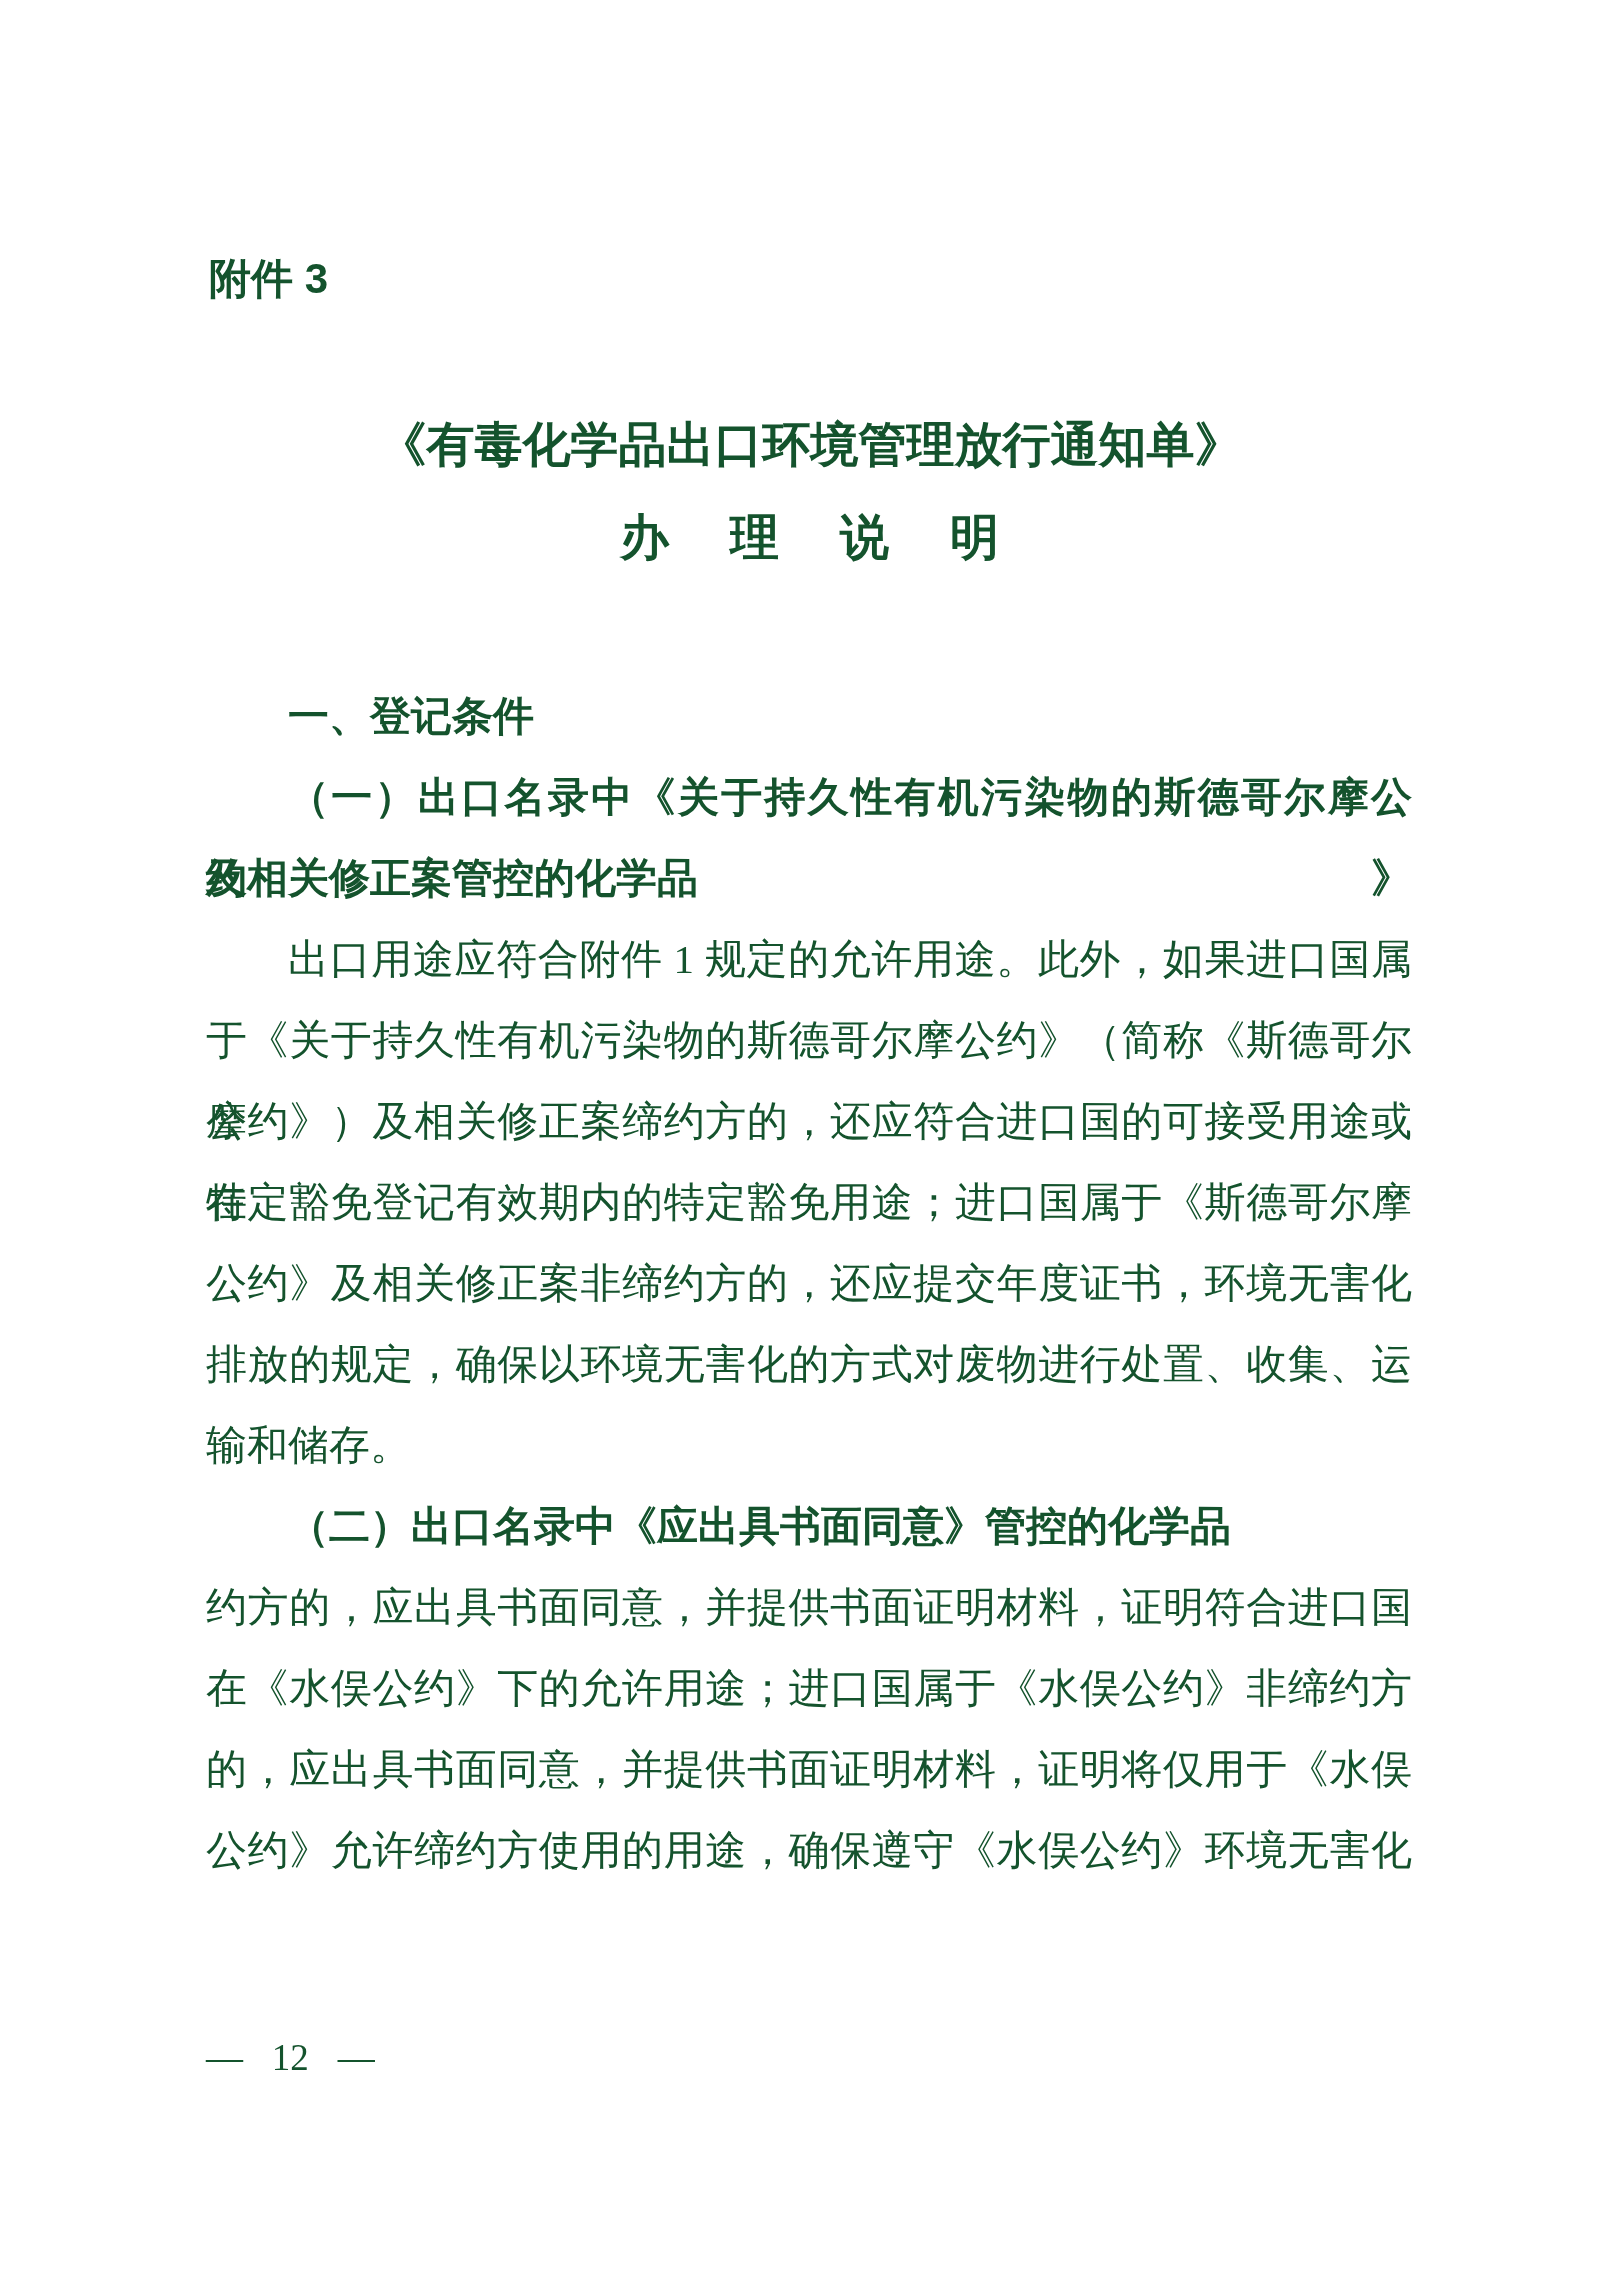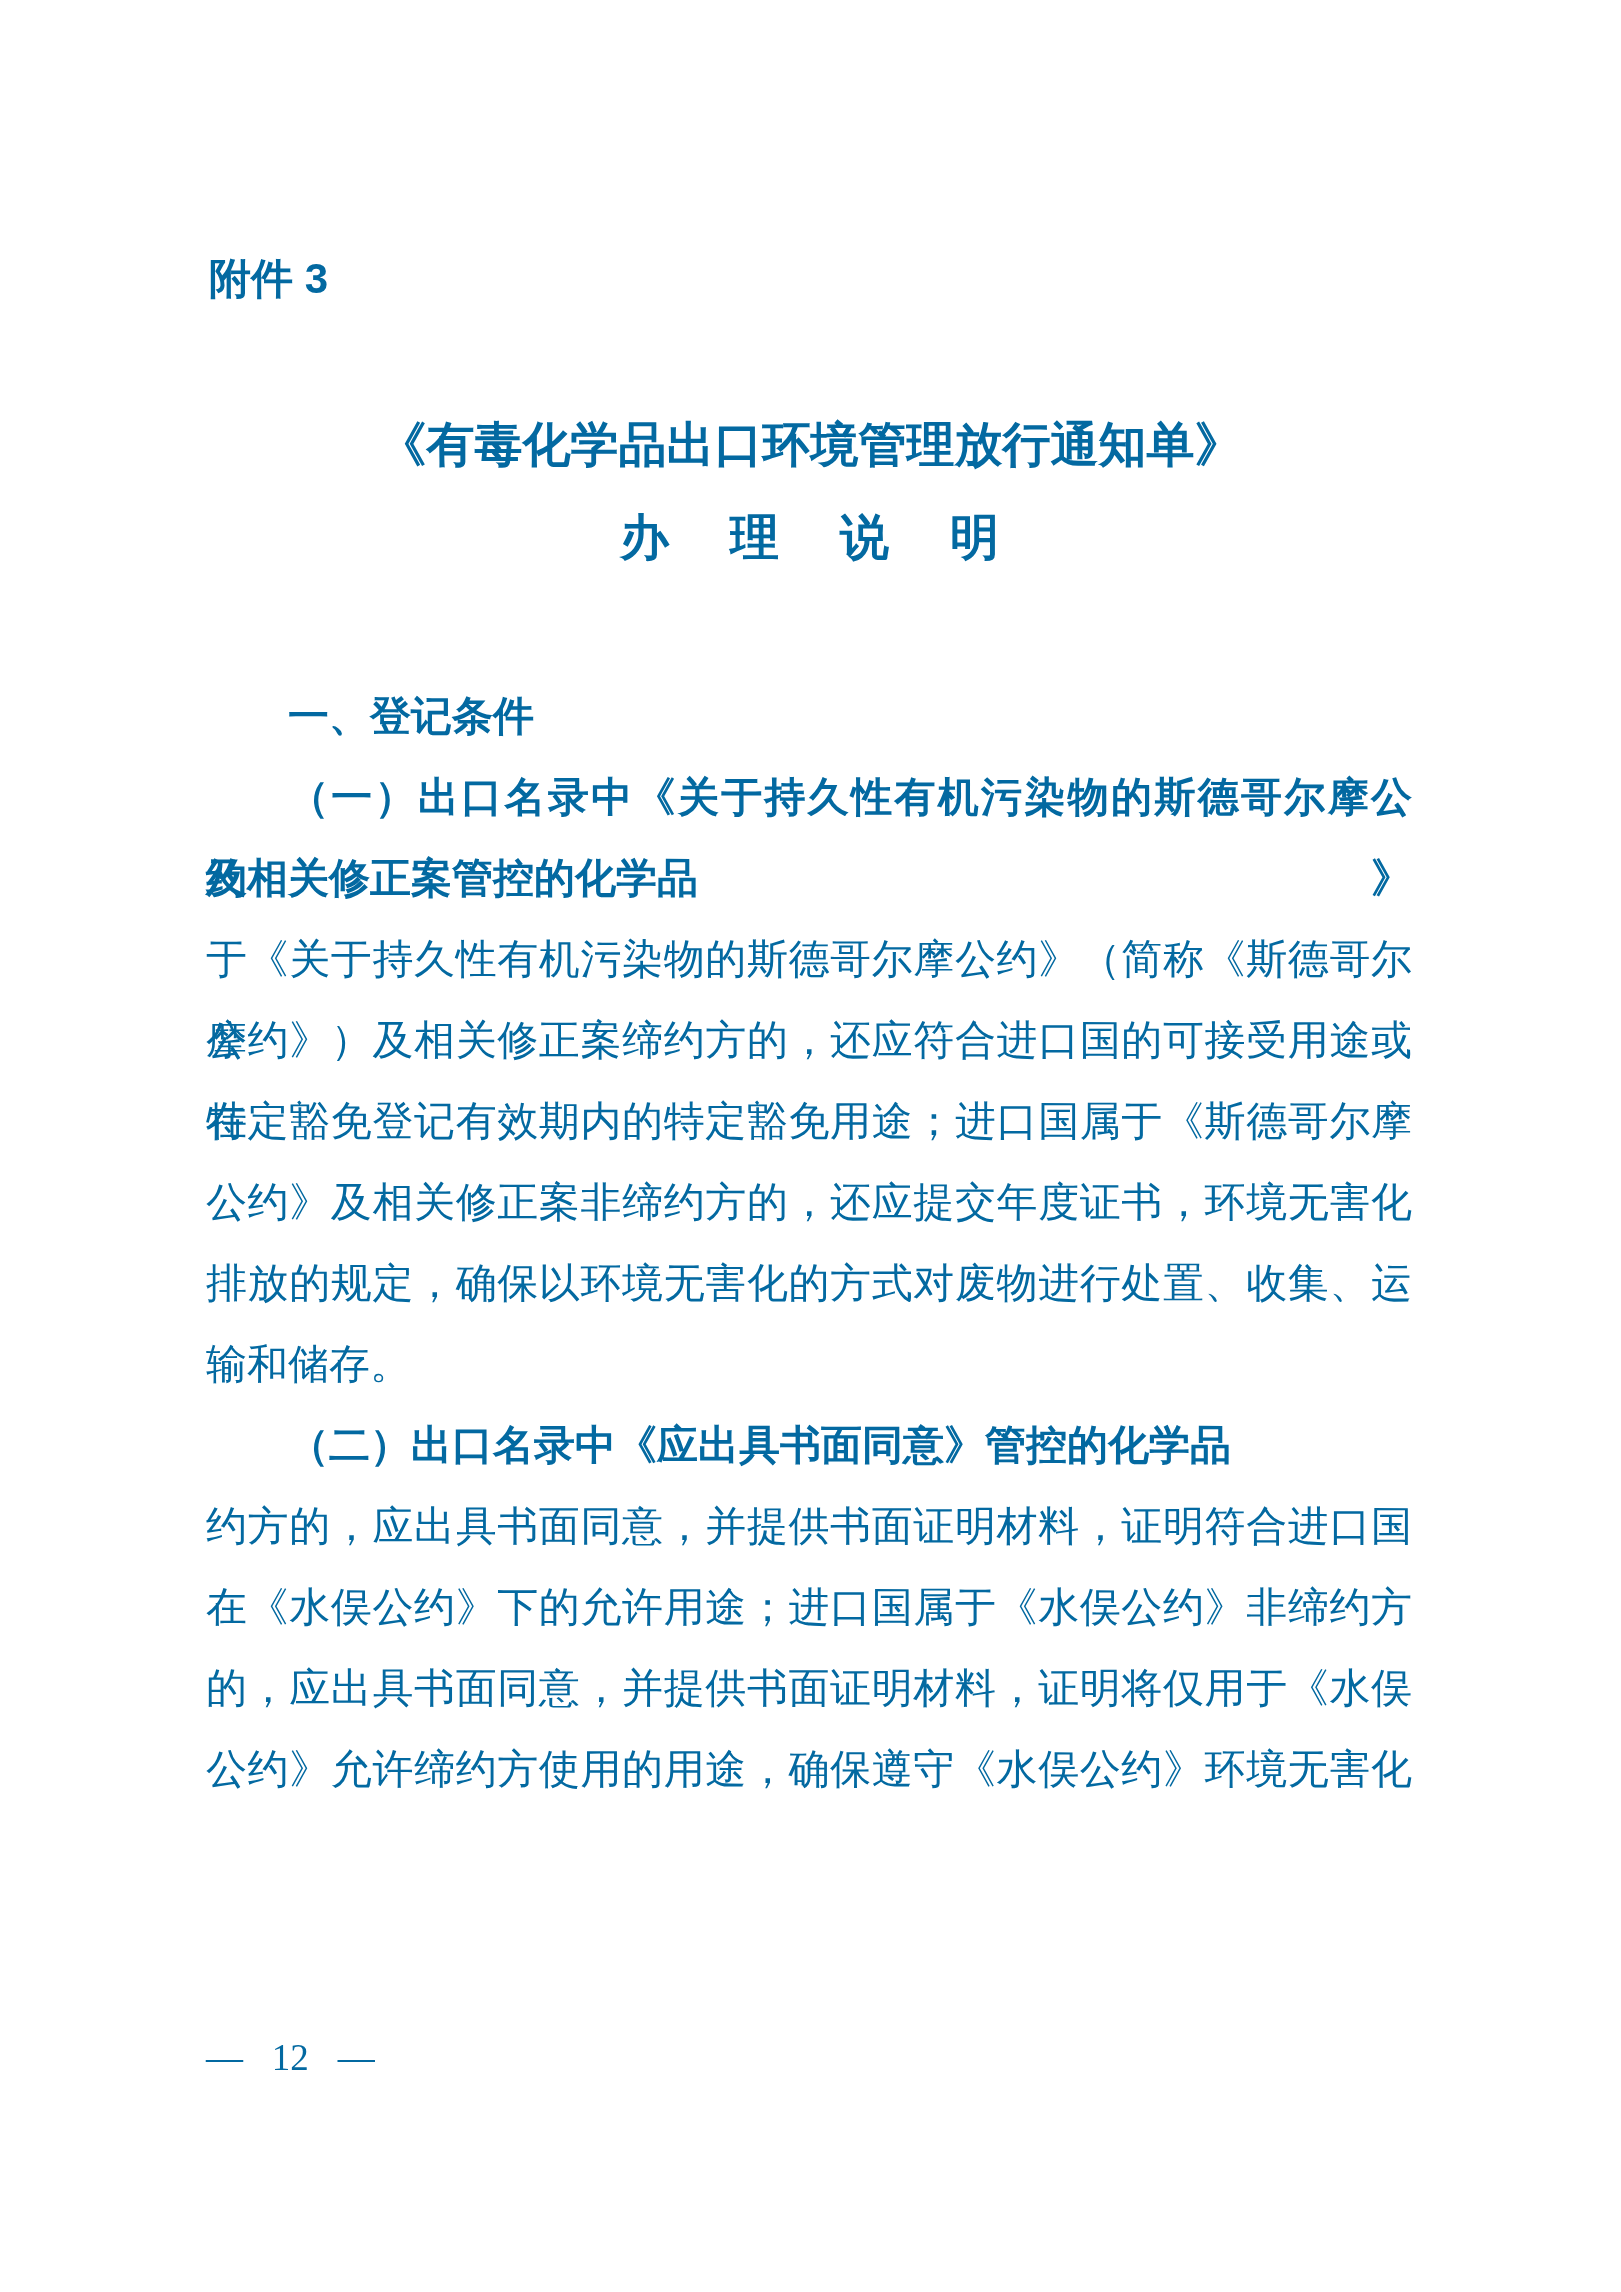--- a/index.html
+++ b/index.html
@@ -8,7 +8,7 @@
     width:1621px; height:2293px;
     margin:0 auto;
     background:#ffffff;
-    color:#0369a1;
+    color:#14532d;
     overflow:hidden;
     font-family:"Liberation Serif","DejaVu Serif",serif;
   }

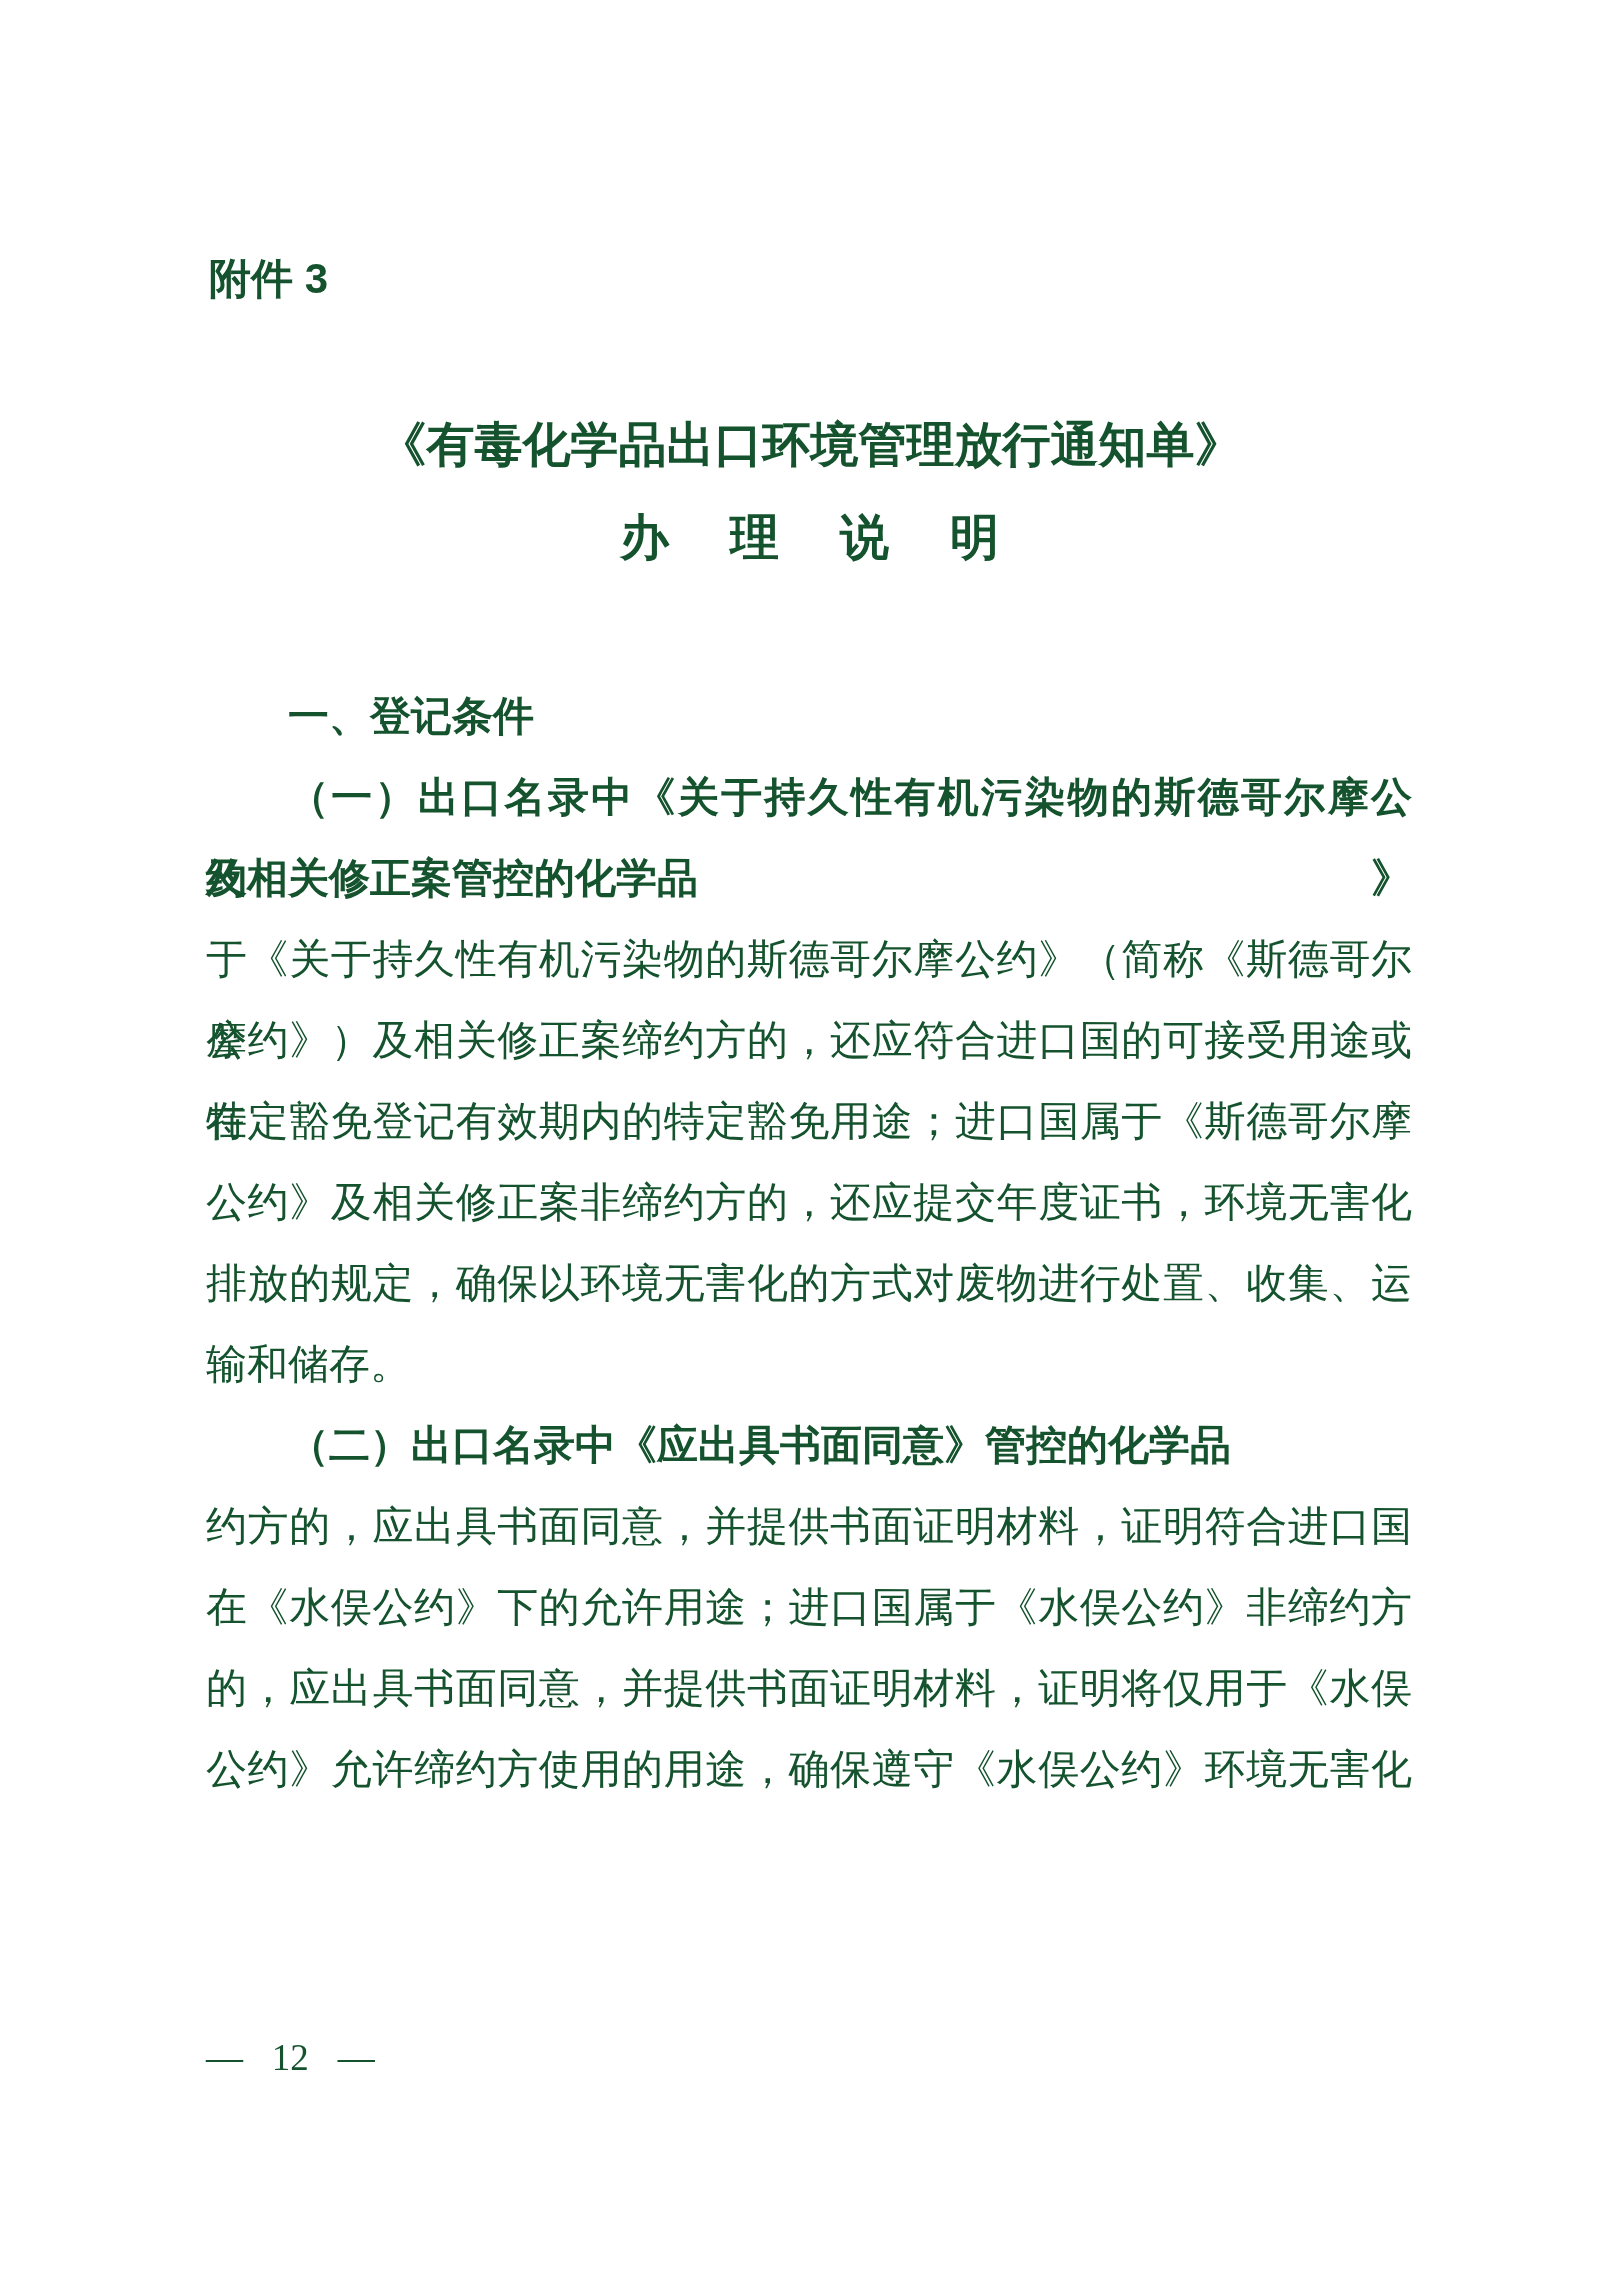--- a/index.html
+++ b/index.html
@@ -95,6 +95,7 @@
 
     <div class="line h-kai">及相关修正案管控的化学品</div>
 
+    <div class="line body-text indent just">出口用途应符合附件 1 规定的允许用途。此外，如果进口国属</div>
 
     <div class="line body-text just">于《关于持久性有机污染物的斯德哥尔摩公约》（简称《斯德哥尔摩</div>
 

